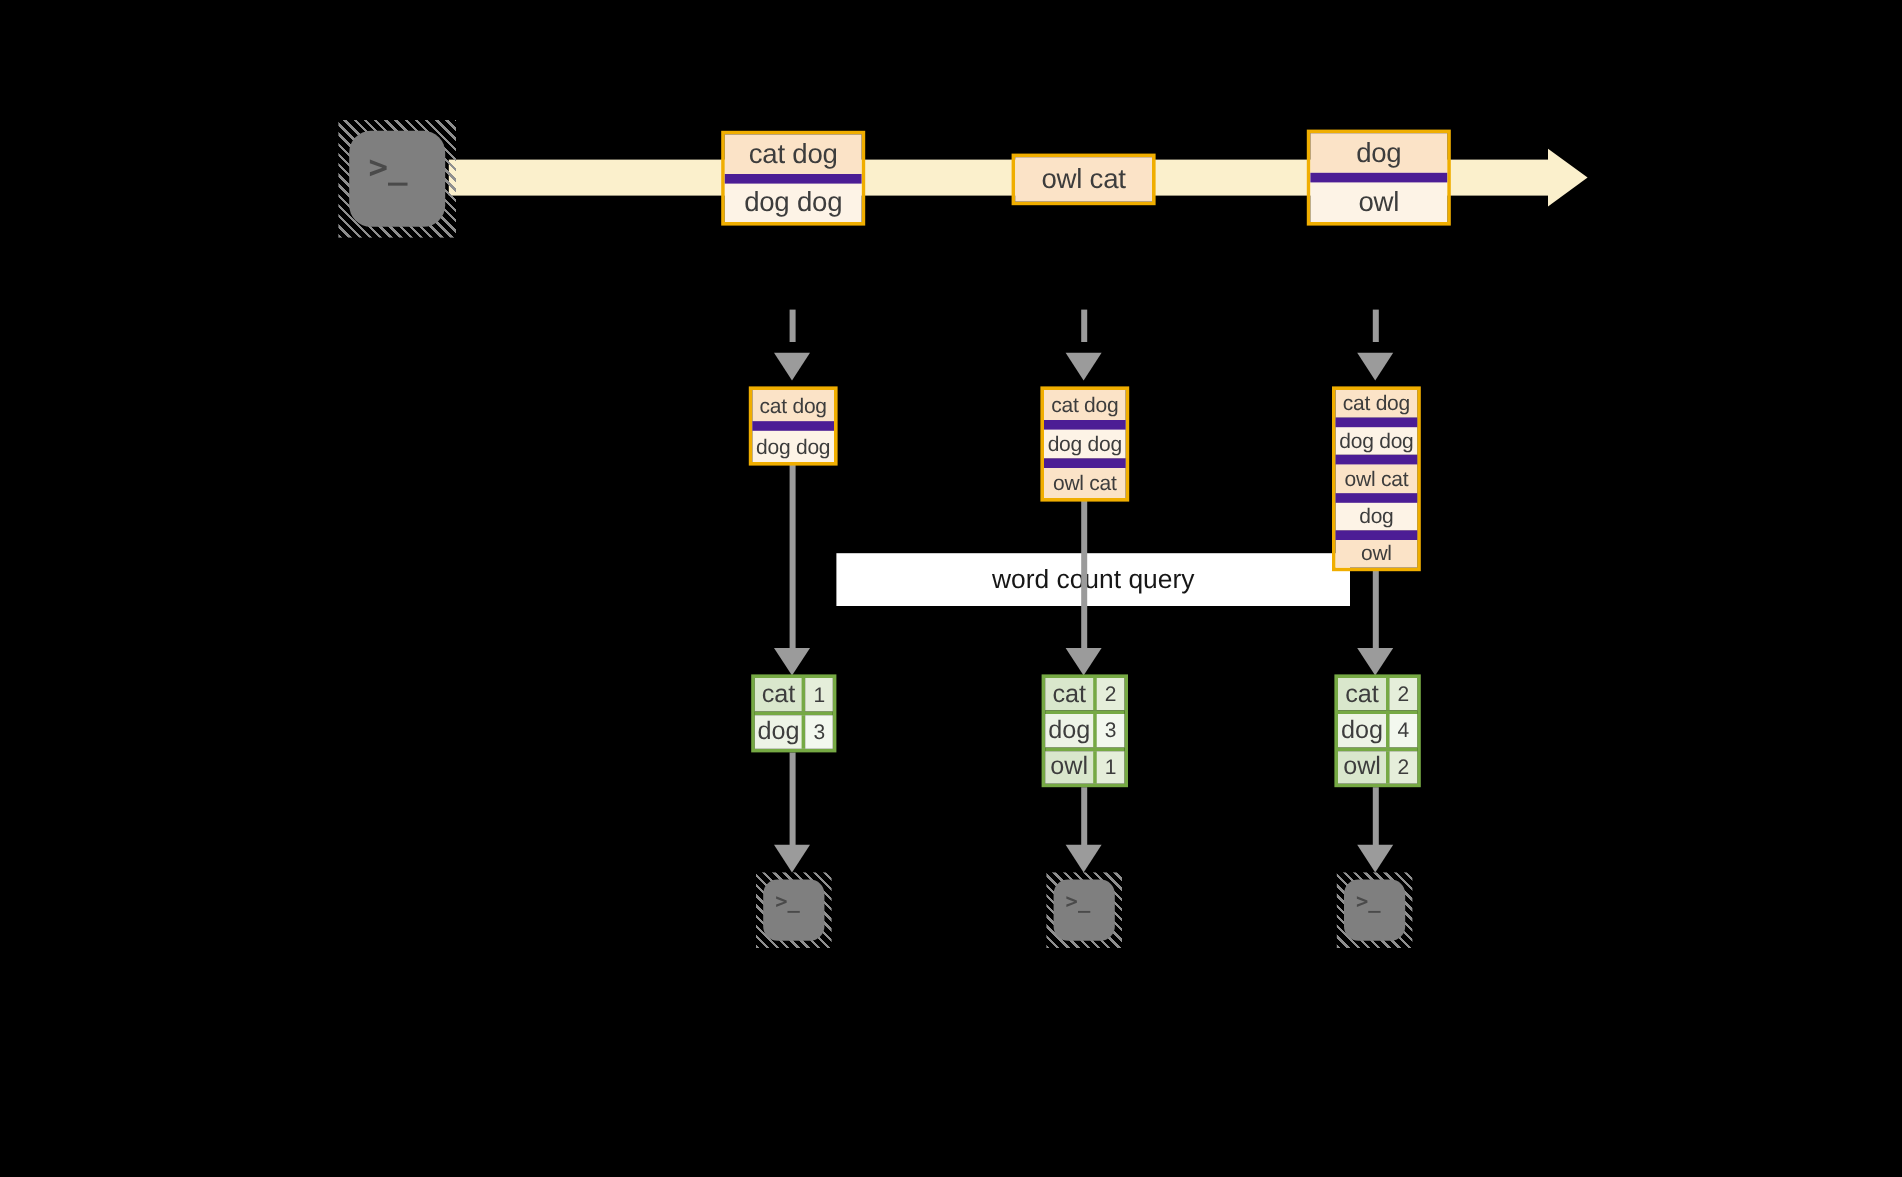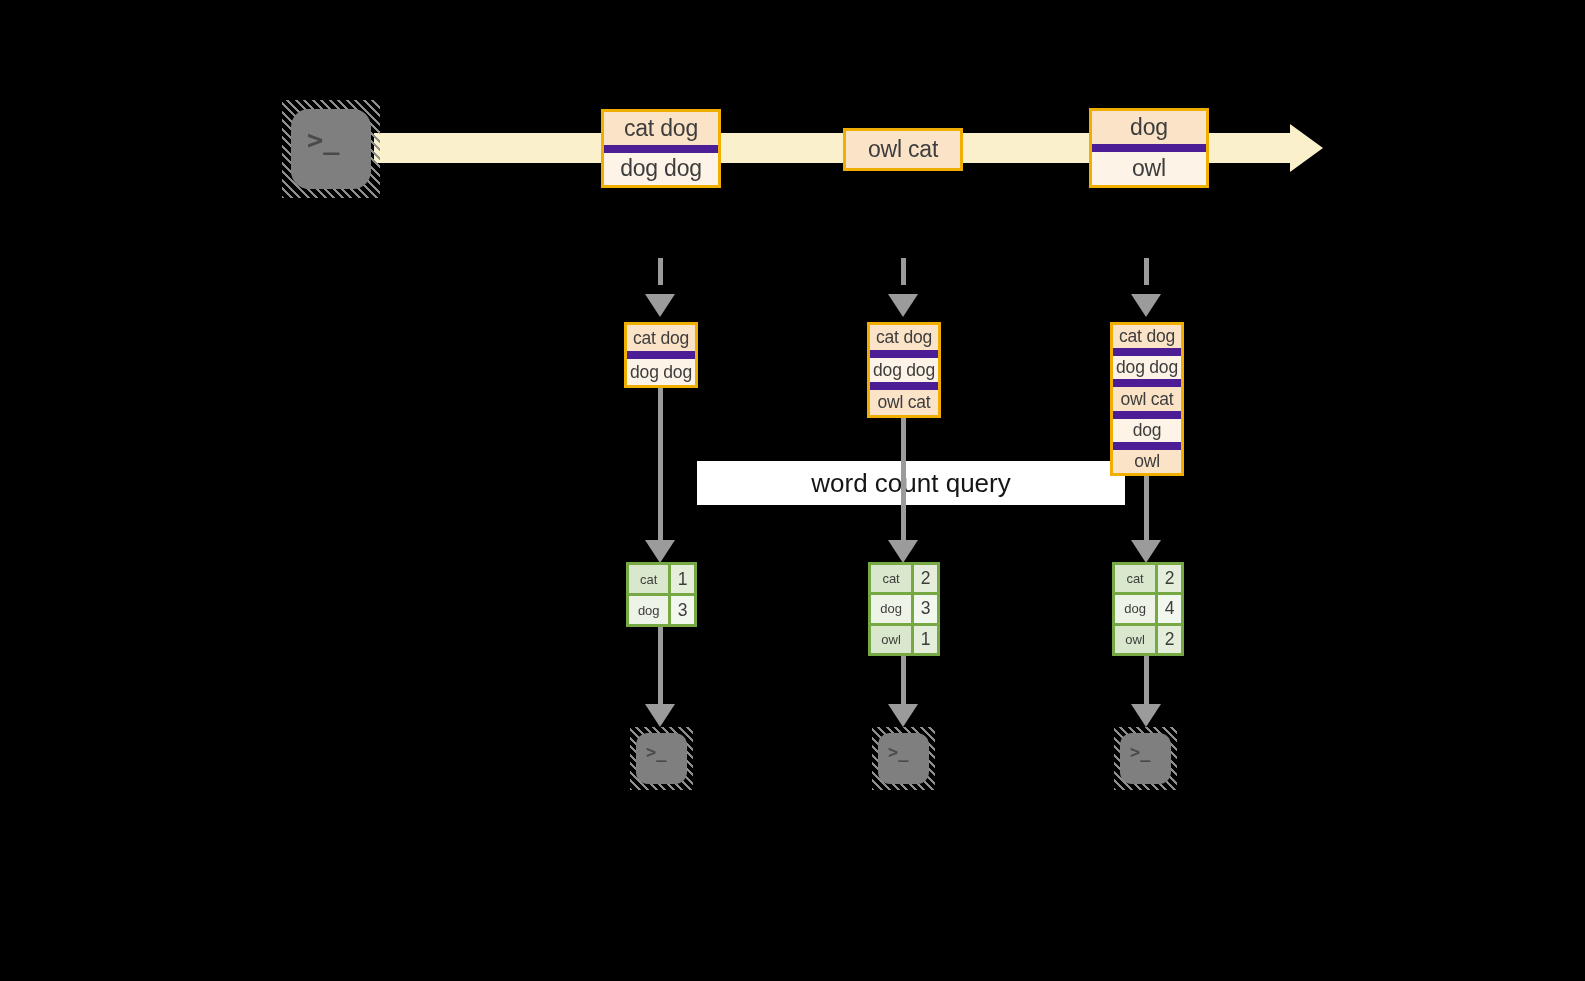--- a/index.html
+++ b/index.html
@@ -33,7 +33,7 @@
   
   .query-band{position:absolute;left:697px;top:461px;width:428px;height:44px;background:#ffffff;z-index:2;
     display:flex;align-items:center;justify-content:center;}
-  .query-band .t{font-size:26px;color:#161616;}
+  .query-band .t{font-size:22px;color:#161616;}
   
   .gtable{position:absolute;border:3px solid #76a944;display:flex;flex-direction:column;z-index:4;box-sizing:border-box;}
   .gtable .trow{flex:1;display:flex;min-height:0;}

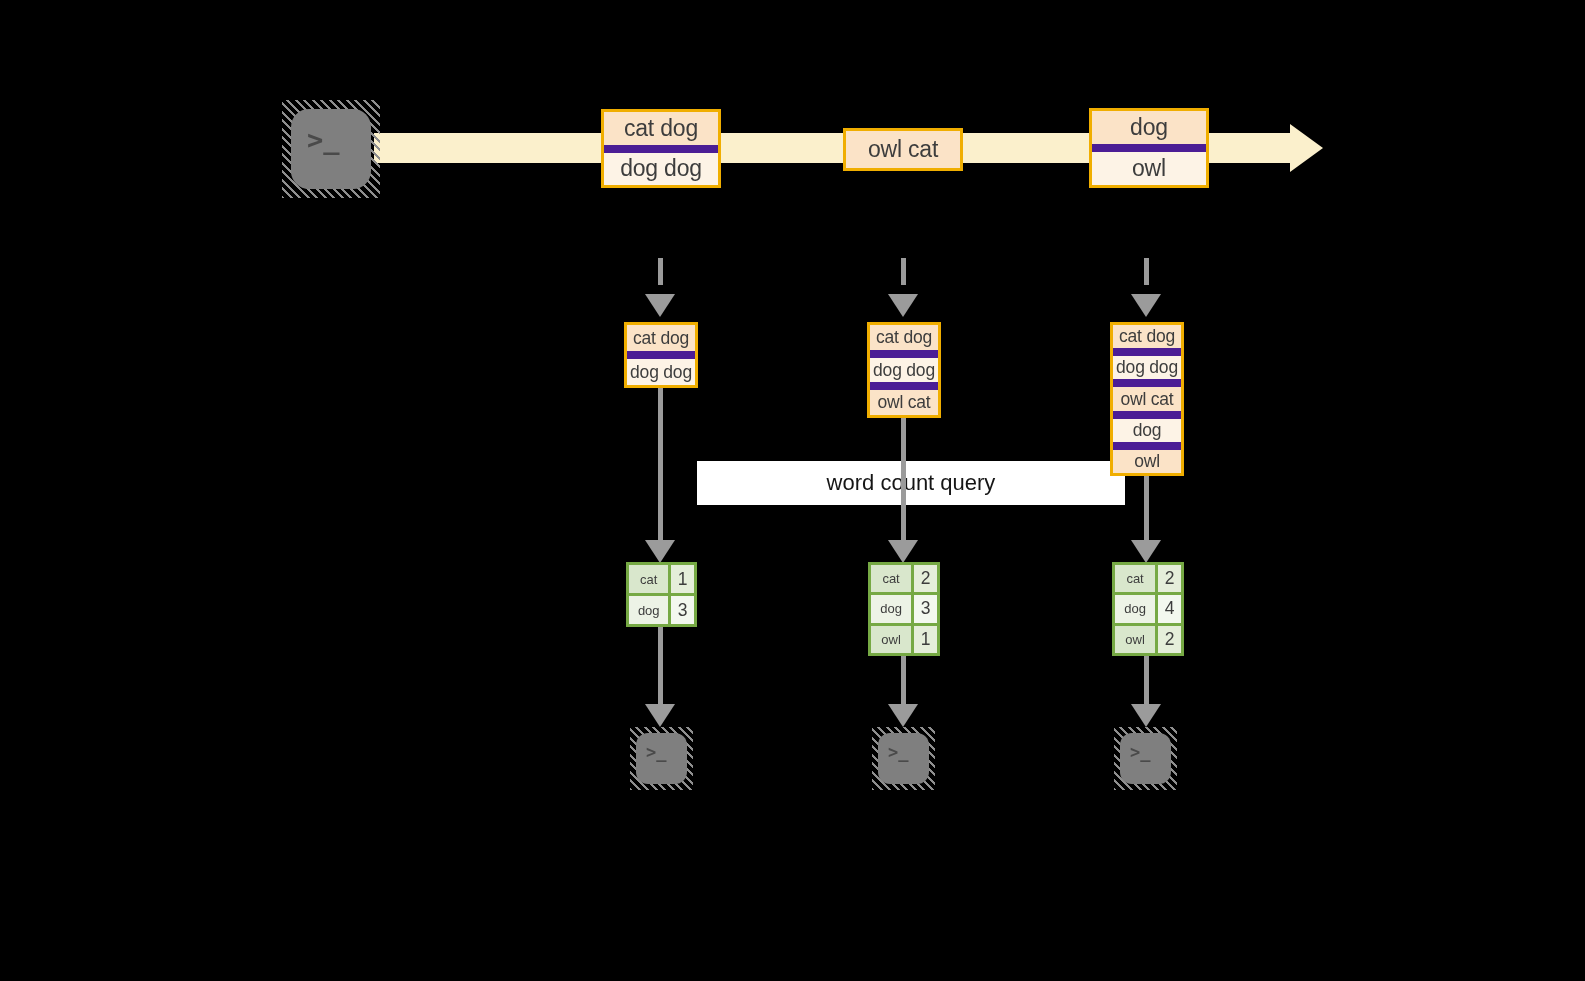--- a/index.html
+++ b/index.html
@@ -38,7 +38,7 @@
   .gtable{position:absolute;border:3px solid #76a944;display:flex;flex-direction:column;z-index:4;box-sizing:border-box;}
   .gtable .trow{flex:1;display:flex;min-height:0;}
   .gtable .trow + .trow{border-top:3px solid #76a944;}
-  .gtable .word{flex:1.75;display:flex;align-items:center;justify-content:center;font-size:13px;color:#3d3d3d;
+  .gtable .word{flex:1.75;display:flex;align-items:center;justify-content:center;font-size:21px;color:#3d3d3d;
     border-right:3px solid #76a944;}
   .gtable .count{flex:1;display:flex;align-items:center;justify-content:center;font-size:17.5px;color:#3d3d3d;}
   .gtable .trow:nth-child(odd) .word{background:#d9e7cc;}

